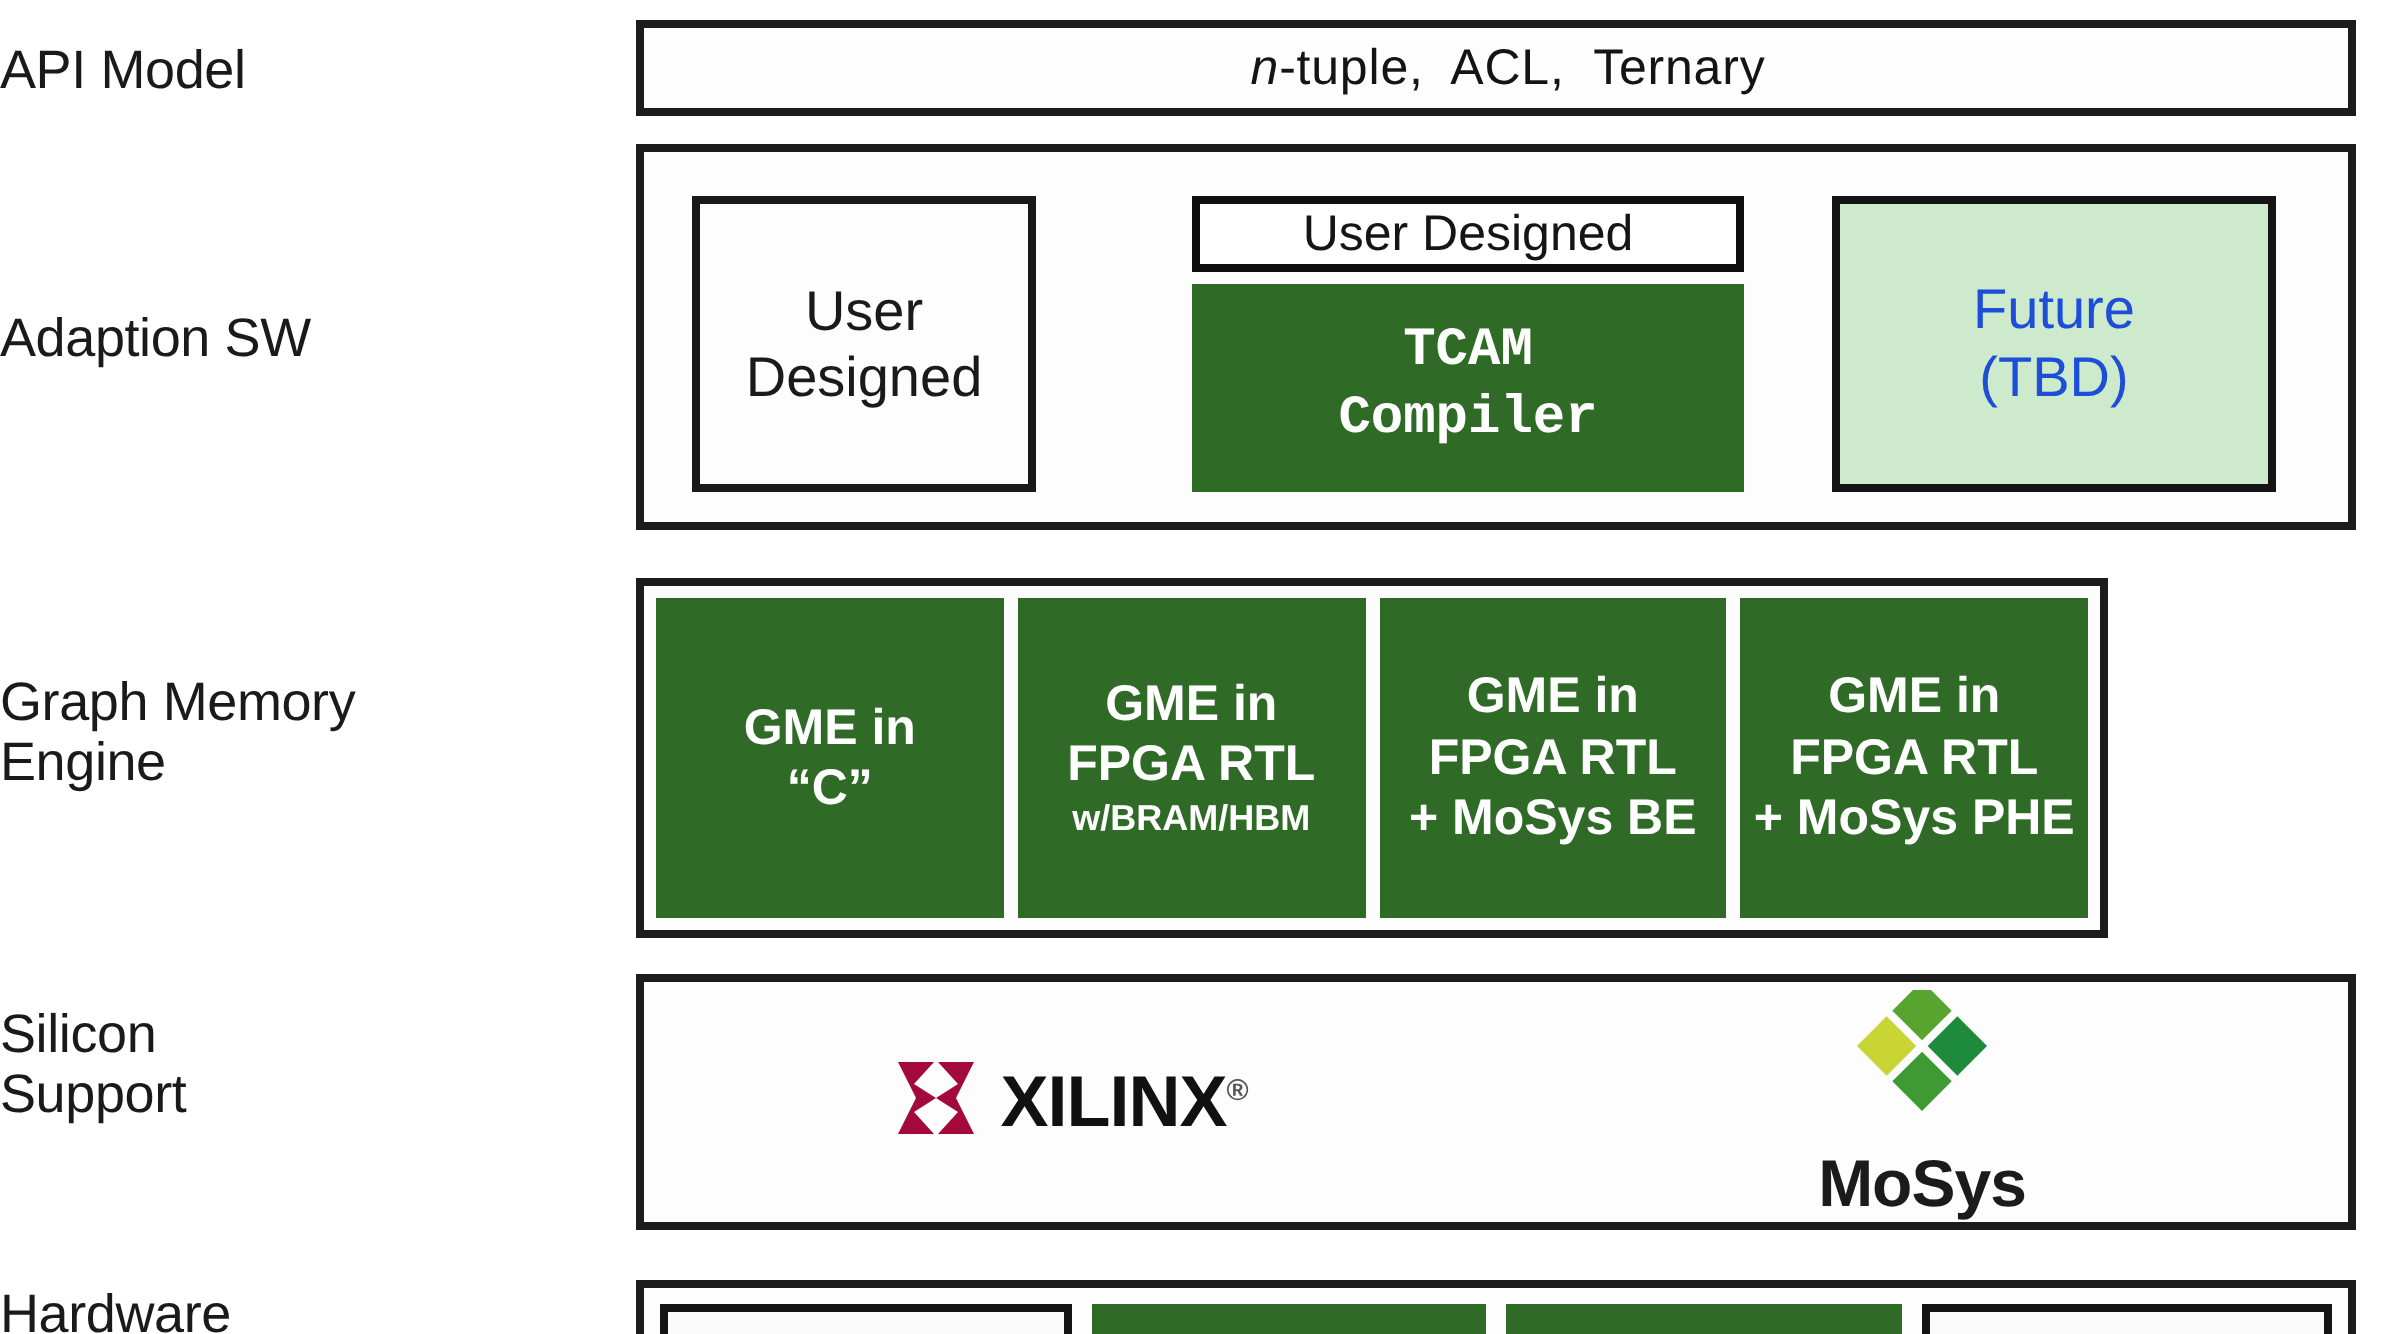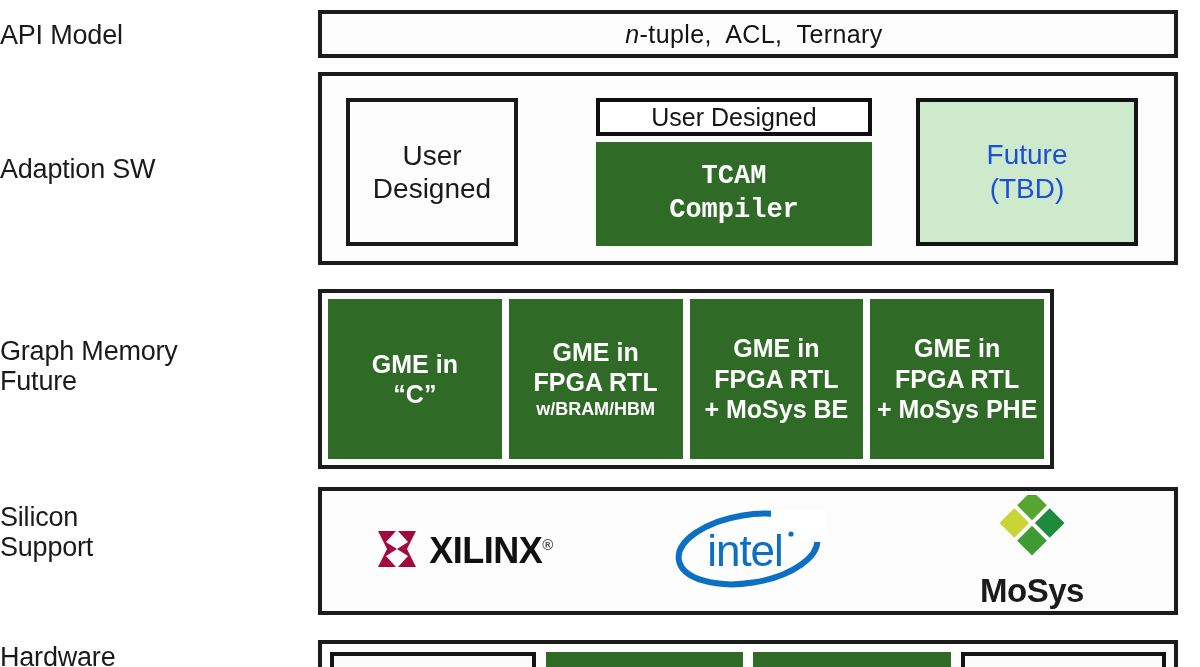--- a/index.html
+++ b/index.html
@@ -319,7 +319,7 @@
 
   <div class="layer" id="row-gme">
     <div class="layer-label" id="label-gme">Graph Memory
-Future</div>
+Engine</div>
     <div class="layer-box">
       <div class="gme-track">
         <div class="gme-cell">

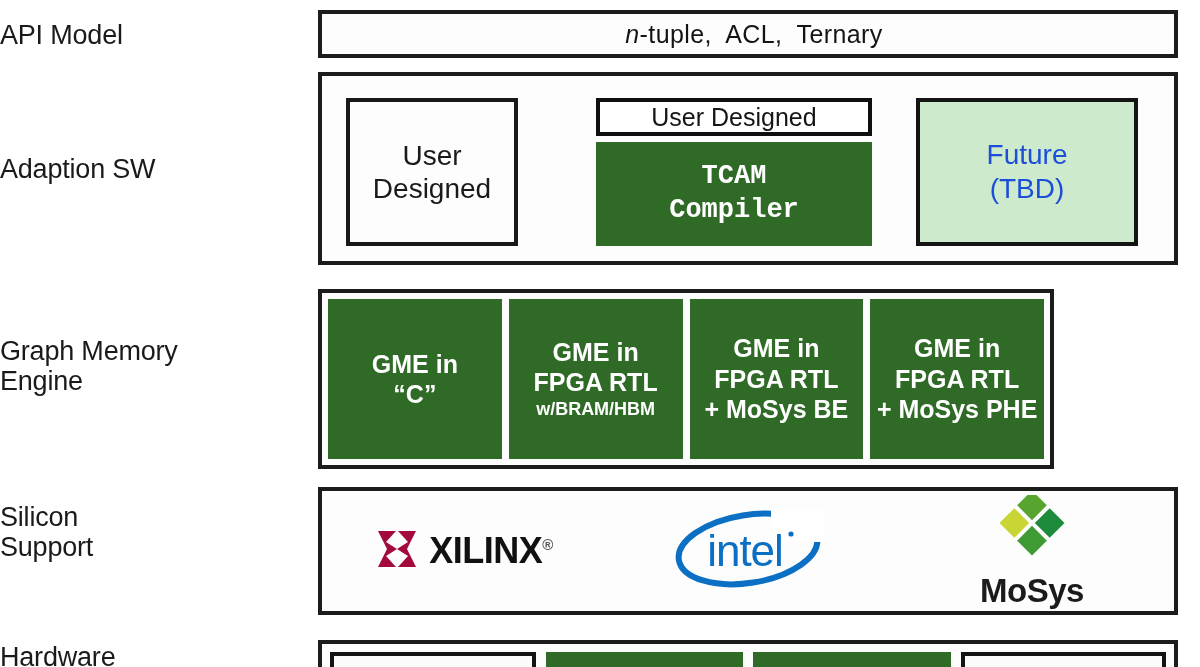--- a/index.html
+++ b/index.html
@@ -363,16 +363,6 @@
           </div>
         </div>
 
-        <div class="si-cell">
-          <div>
-            <svg width="170" height="90" viewBox="0 0 170 90" aria-hidden="true">
-              <ellipse cx="85" cy="45" rx="70" ry="34" fill="none" stroke="#0B6FC4" stroke-width="6" transform="rotate(-9 85 45)"></ellipse>
-              <rect x="108" y="6" width="54" height="32" fill="#ffffff"></rect>
-              <text x="82" y="62" text-anchor="middle" font-family="'Liberation Sans', sans-serif" font-size="44" fill="#0B6FC4" letter-spacing="-1">intel</text>
-              <circle cx="128" cy="30" r="2.6" fill="#0B6FC4"></circle>
-            </svg>
-          </div>
-        </div>
 
         <div class="si-cell">
           <div class="logo-mosys">

